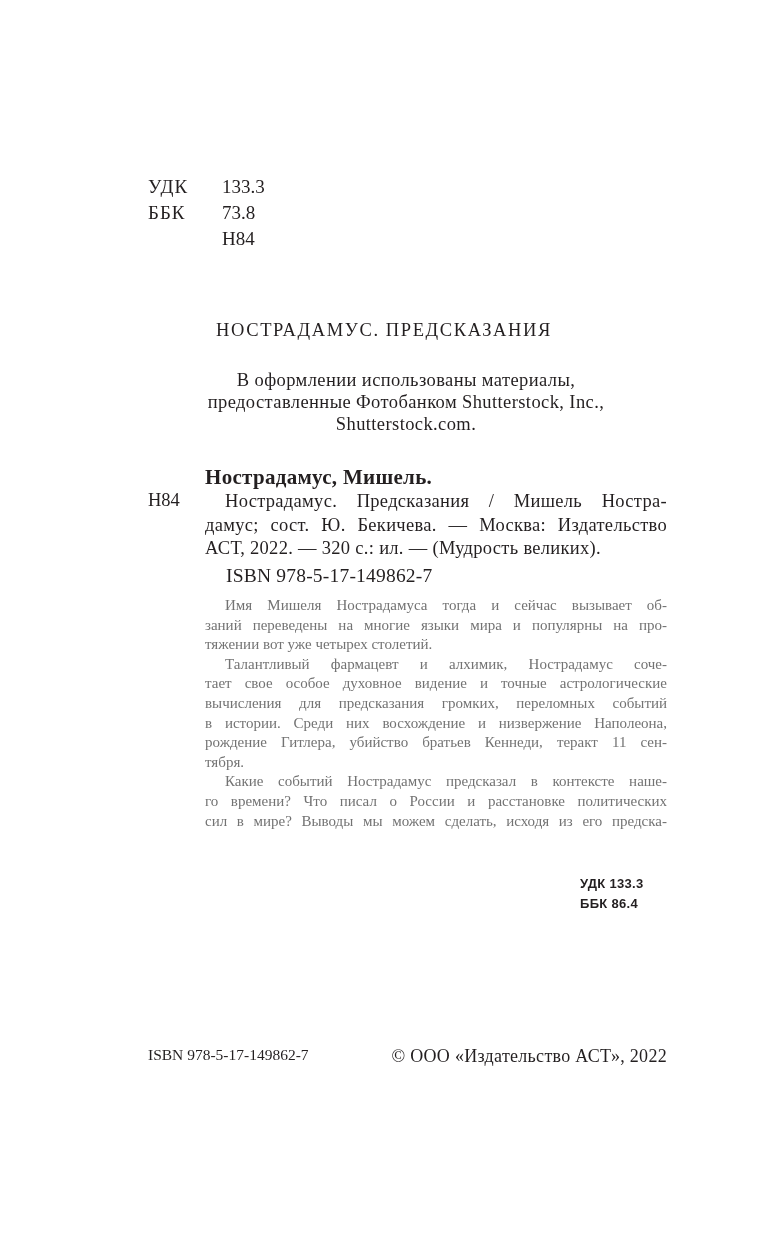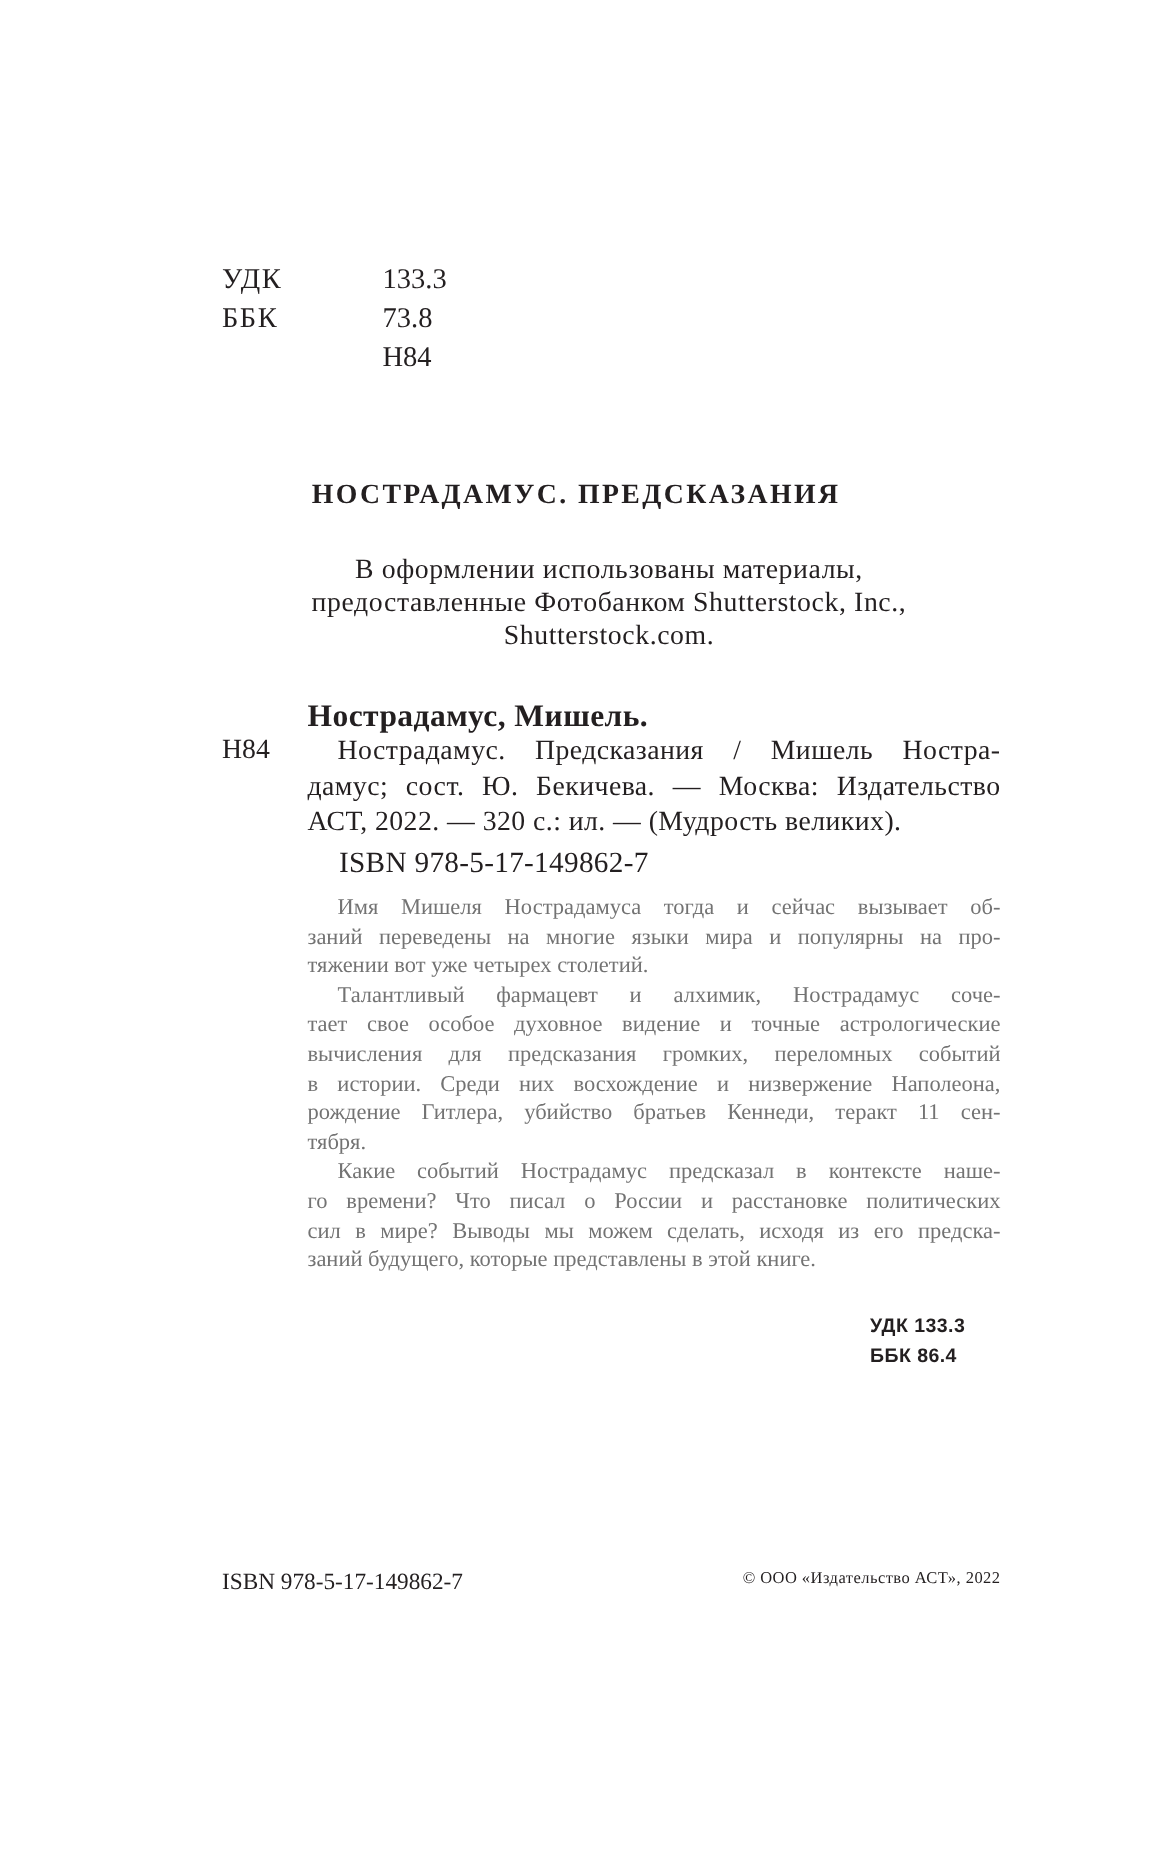--- a/index.html
+++ b/index.html
@@ -10,7 +10,7 @@
     }
     .abs { position: absolute; }
     .classif { left: 148px; top: 174px; font-size: 19px; line-height: 26px; font-family: "Liberation Serif", serif; }
-    .classif .row { display: flex; height: 26px; gap: 33px; }
+    .classif .row { display: flex; height: 26px; }
     .classif .lbl { width: 74px; letter-spacing: 1px; }
     .title {
       left: 0; width: 768px; top: 320px; text-align: center; font-weight: bold;

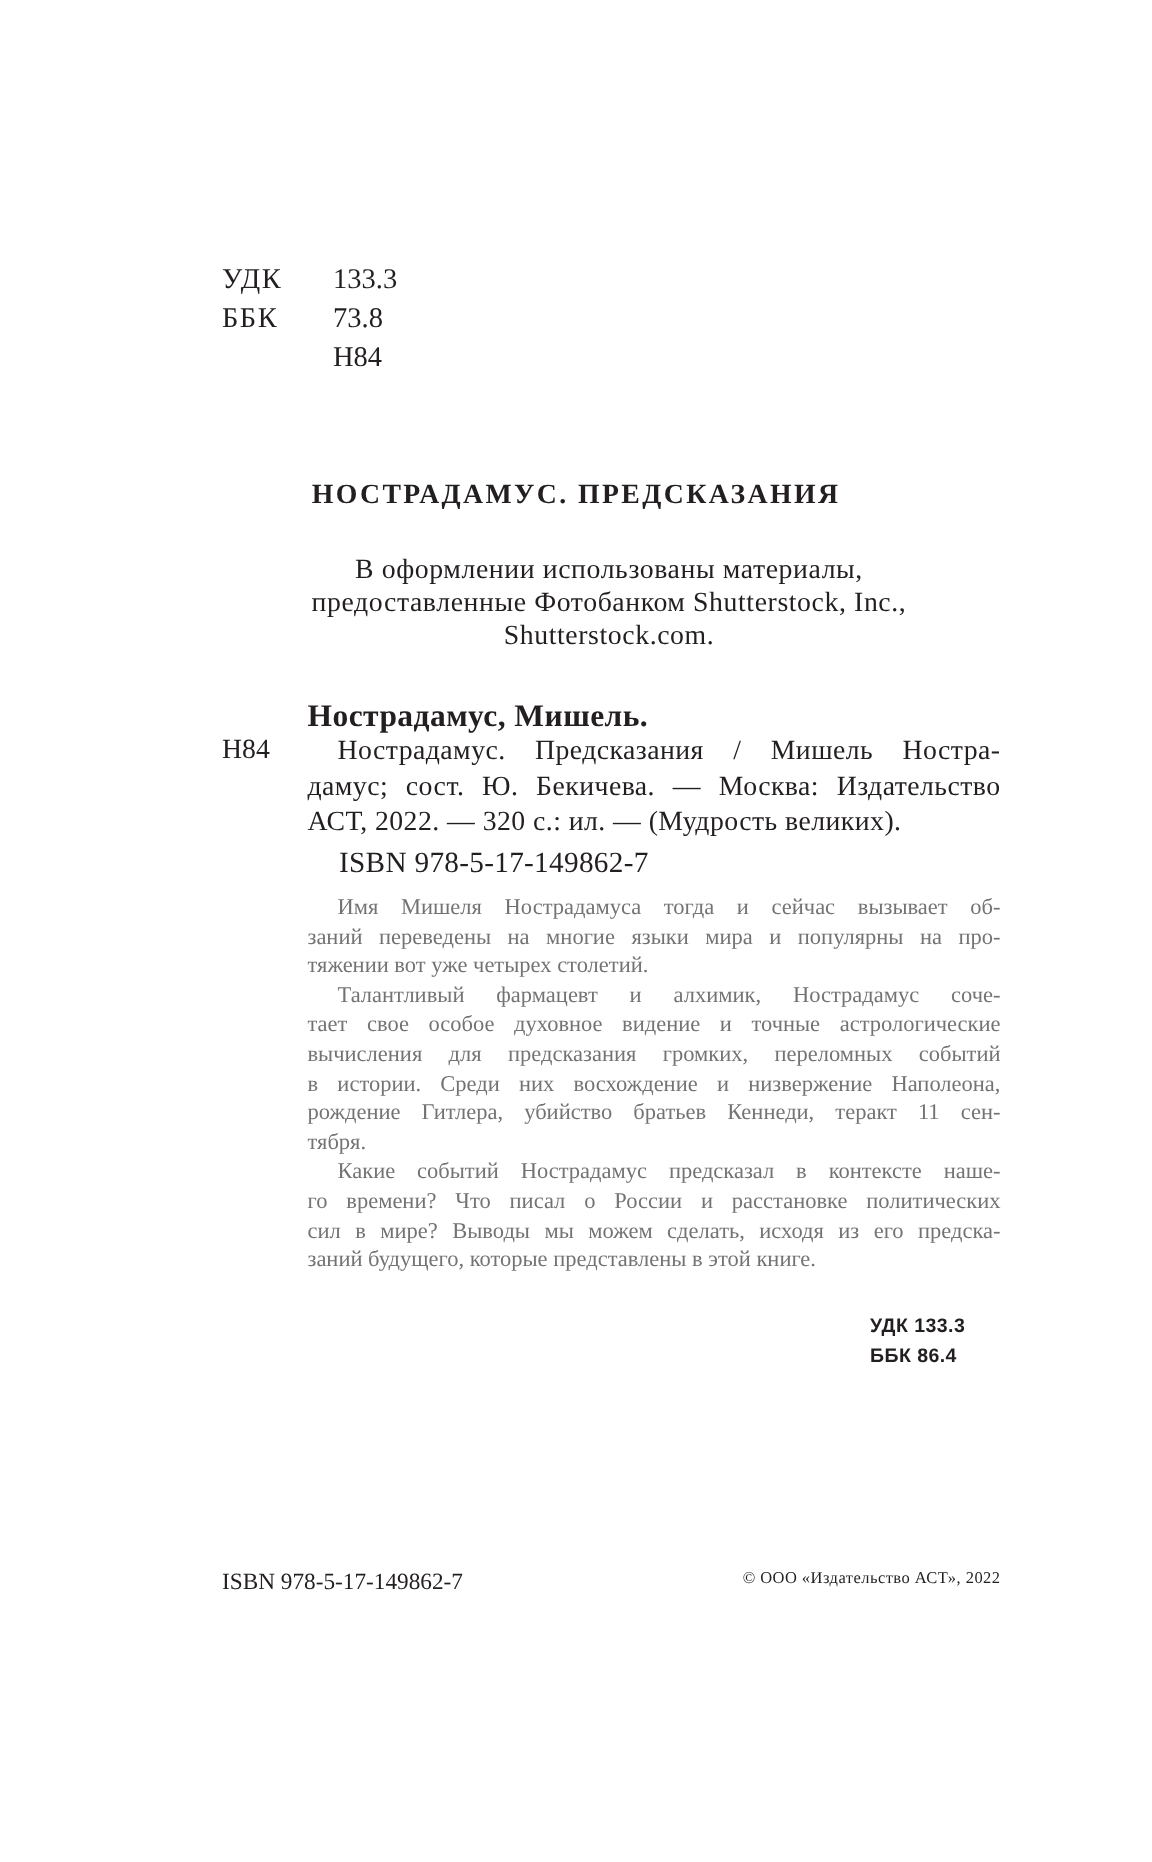--- a/index.html
+++ b/index.html
@@ -13,7 +13,7 @@
     .classif .row { display: flex; height: 26px; }
     .classif .lbl { width: 74px; letter-spacing: 1px; }
     .title {
-      left: 0; width: 768px; top: 320px; text-align: center; font-weight: bold;
+      left: 0; width: 768px; top: 320px; text-align: center; font-weight: normal;
       font-size: 18.5px; letter-spacing: 1.6px; font-family: "Liberation Serif", serif;
     }
     .credits {

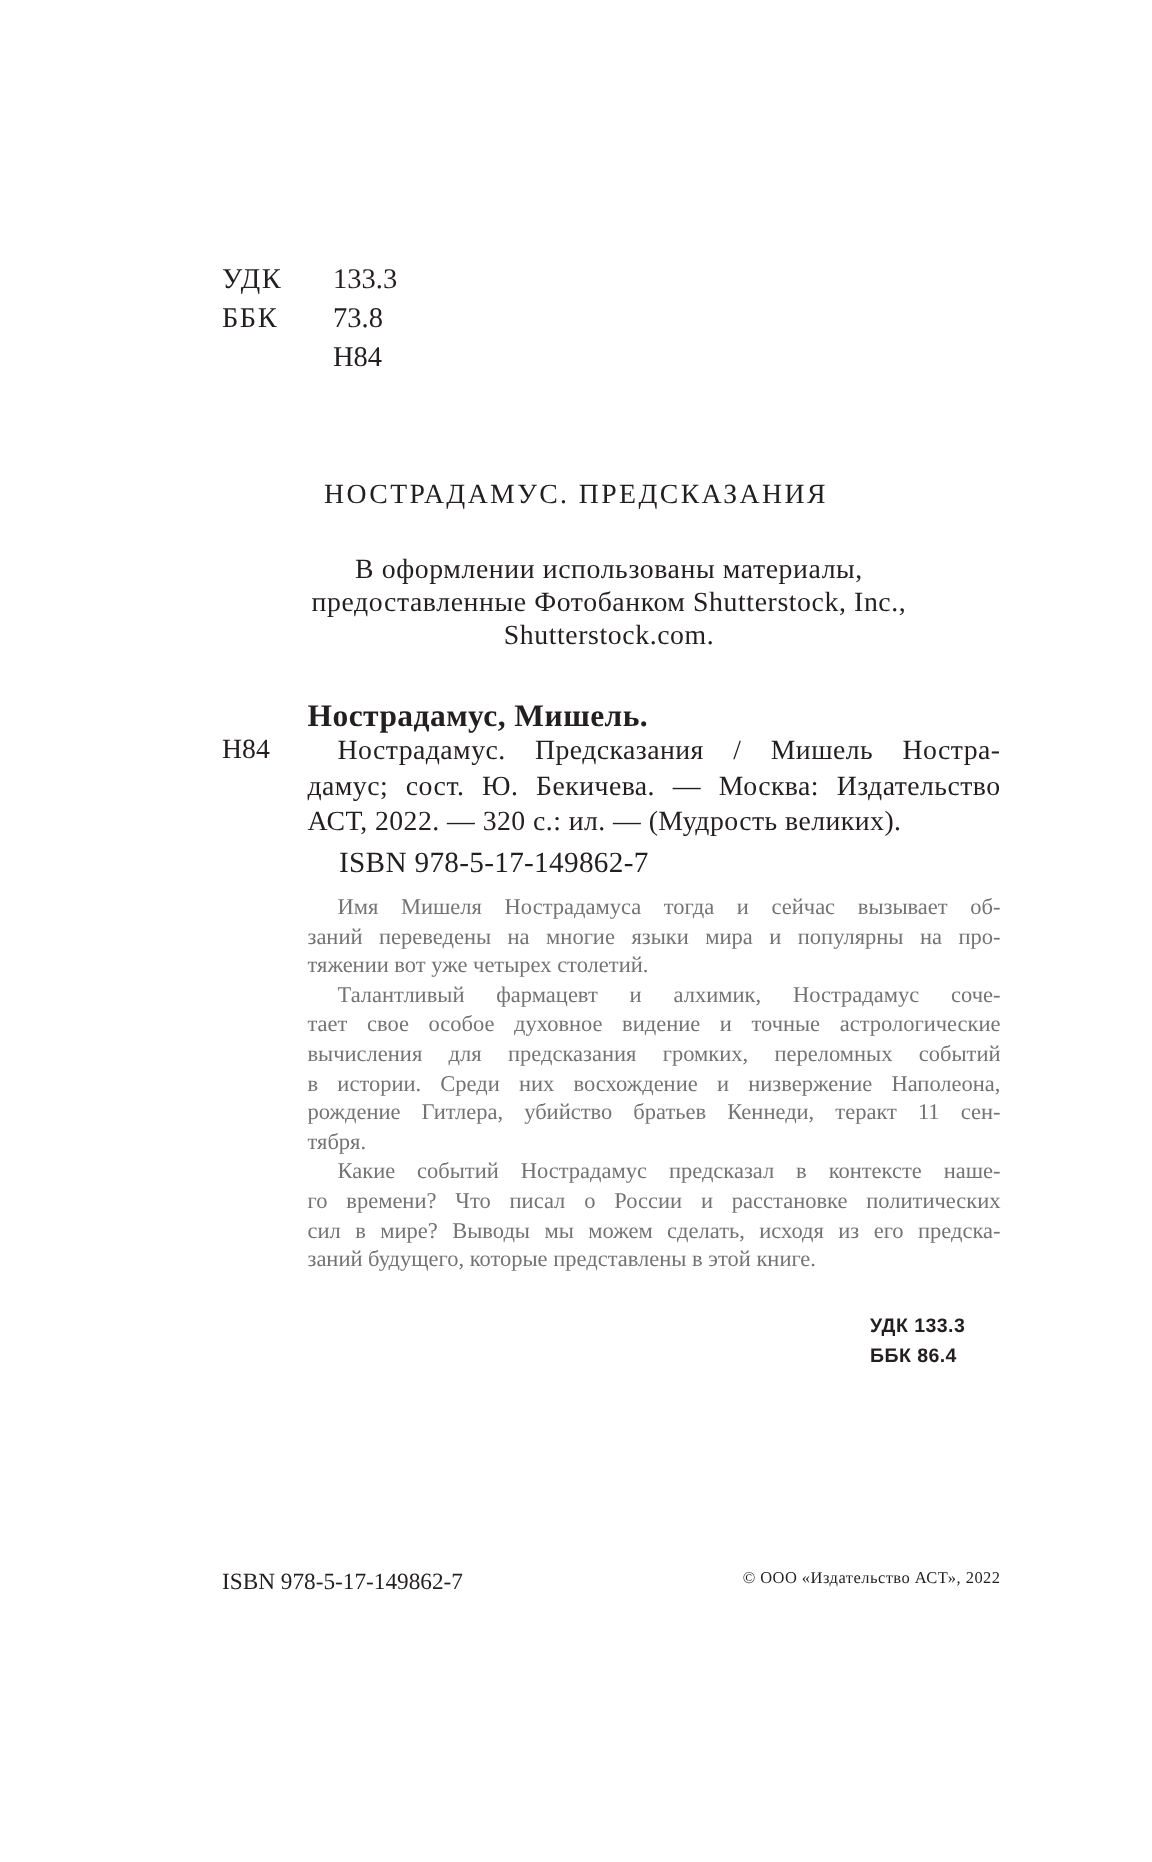--- a/index.html
+++ b/index.html
@@ -94,7 +94,6 @@
     <span class="ln first">Какие событий Нострадамус предсказал в контексте наше-</span>
     <span class="ln">го времени? Что писал о России и расстановке политических</span>
     <span class="ln">сил в мире? Выводы мы можем сделать, исходя из его предска-</span>
-    <span class="ln last">заний будущего, которые представлены в этой книге.</span>
   </div>
 </div>
 

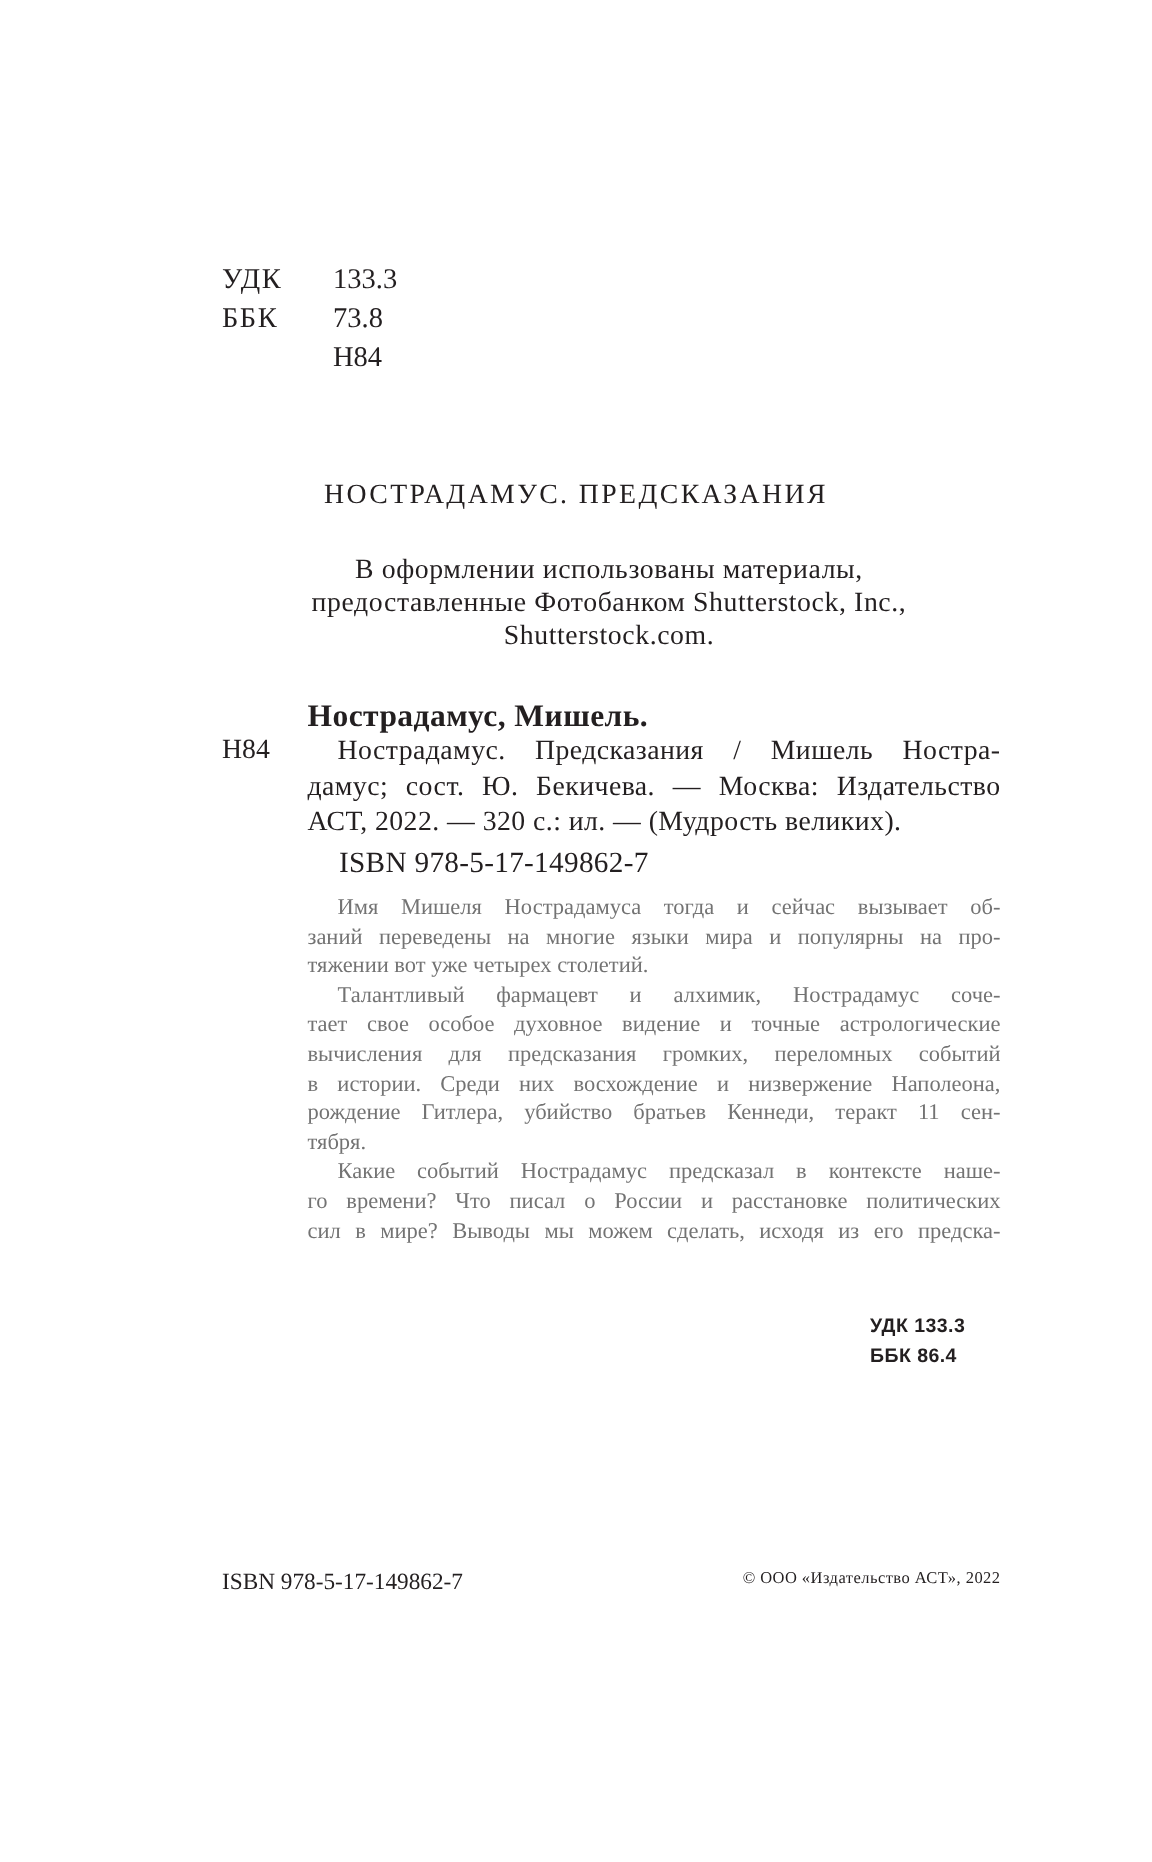--- a/index.html
+++ b/index.html
@@ -39,7 +39,7 @@
     .annot .ln.last { text-align-last: left; }
     .udk-right { left: 580px; top: 874px; font-size: 13px; line-height: 20px; font-weight: bold; font-family: Liberation Sans, sans-serif; letter-spacing: 0.3px; }
     .bottom-isbn { left: 148px; top: 1046px; font-size: 15.5px; font-family: "Liberation Serif", serif; }
-    .copyright { right: 101px; top: 1046px; font-size: 11px; font-family: "Liberation Serif", serif; letter-spacing: 0.3px; }
+    .copyright { right: 101px; top: 1046px; font-size: 18px; font-family: "Liberation Serif", serif; letter-spacing: 0.3px; }
   </style>
 </head>
 <body>

